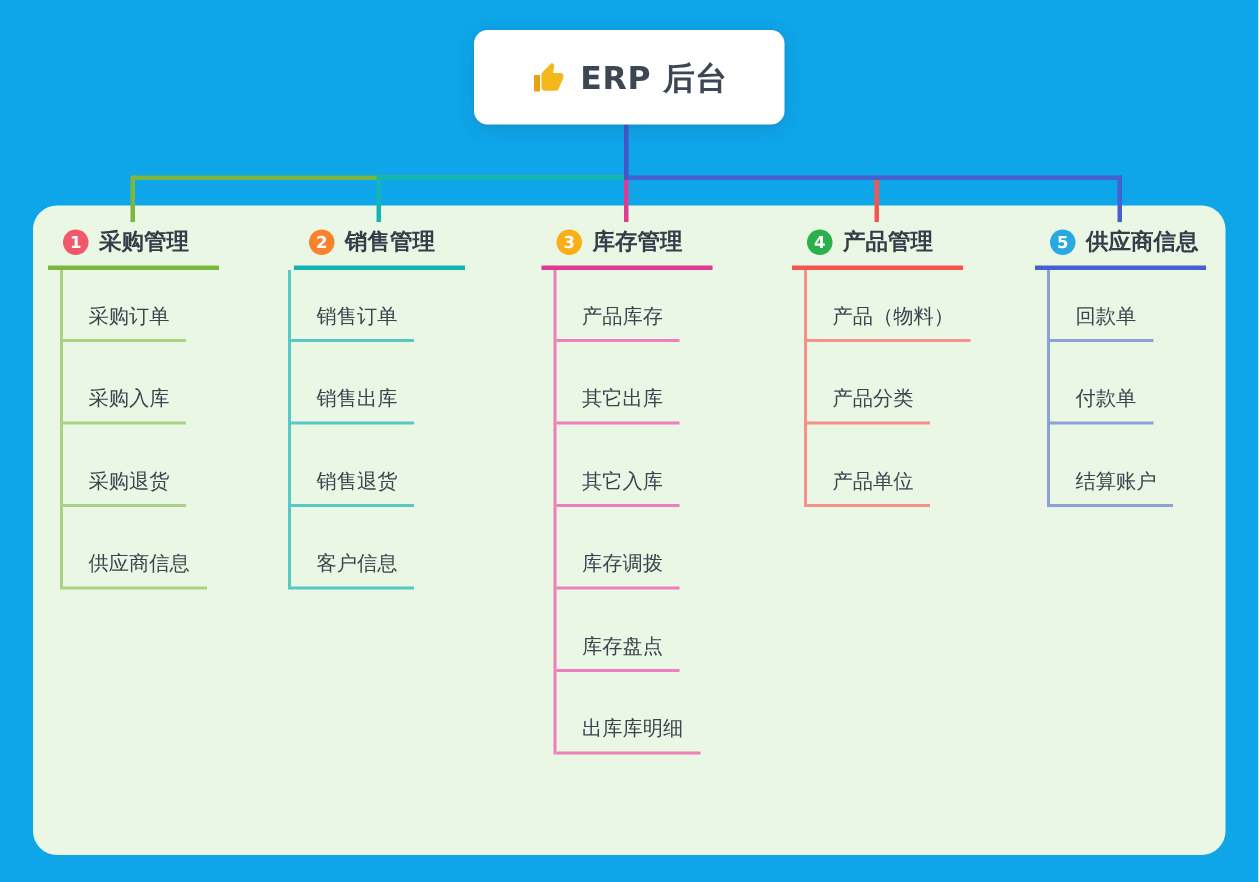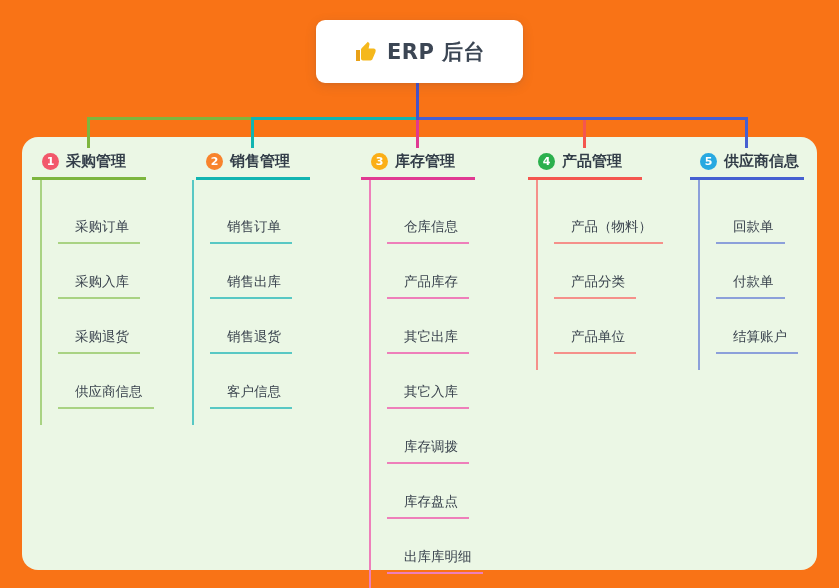--- a/index.html
+++ b/index.html
@@ -4,7 +4,7 @@
 <style>
   html,body{margin:0;padding:0;background:#ffffff;}
   #canvas{
-    position:relative;width:839px;height:588px;overflow:hidden;background:#f97316;
+    position:relative;width:839px;height:588px;overflow:hidden;background:#0ea5e9;
     font-family:"DejaVu Sans","Liberation Sans",sans-serif;
   }
   

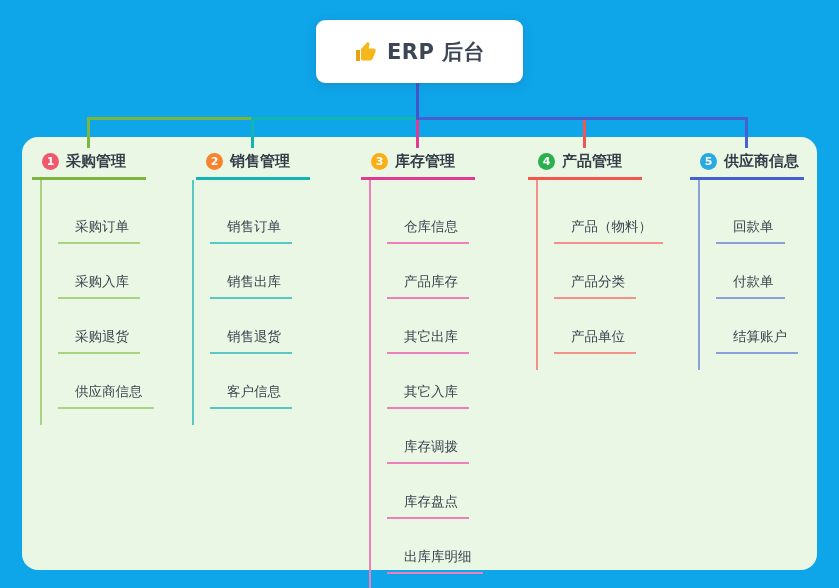--- a/index.html
+++ b/index.html
@@ -37,7 +37,7 @@
     color:#ffffff;font-size:11px;font-weight:700;line-height:17px;text-align:center;
   }
   .branch-list{
-    position:absolute;top:180px;margin:0;padding:16px;list-style:none;
+    position:absolute;top:180px;margin:0;padding:0;list-style:none;
     border-left:2px solid #ccc;z-index:2;
   }
   .branch-item{

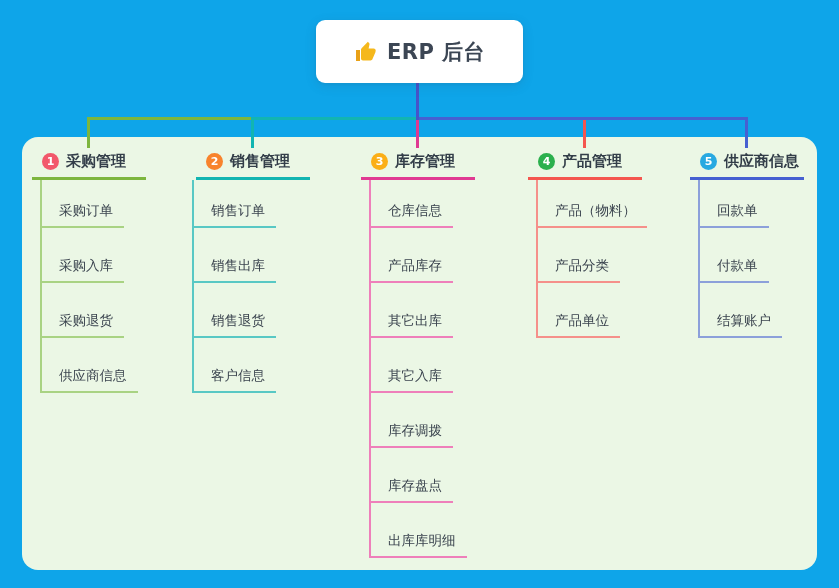--- a/index.html
+++ b/index.html
@@ -103,7 +103,6 @@
         <span>库存管理</span>
       </div>
       <ul class="branch-list" style="left: 369px; border-left-color: rgb(238, 127, 186);">
-        <li class="branch-item" style="border-bottom-color: rgb(238, 127, 186);">仓库信息</li>
         <li class="branch-item" style="border-bottom-color: rgb(238, 127, 186);">产品库存</li>
         <li class="branch-item" style="border-bottom-color: rgb(238, 127, 186);">其它出库</li>
         <li class="branch-item" style="border-bottom-color: rgb(238, 127, 186);">其它入库</li>

